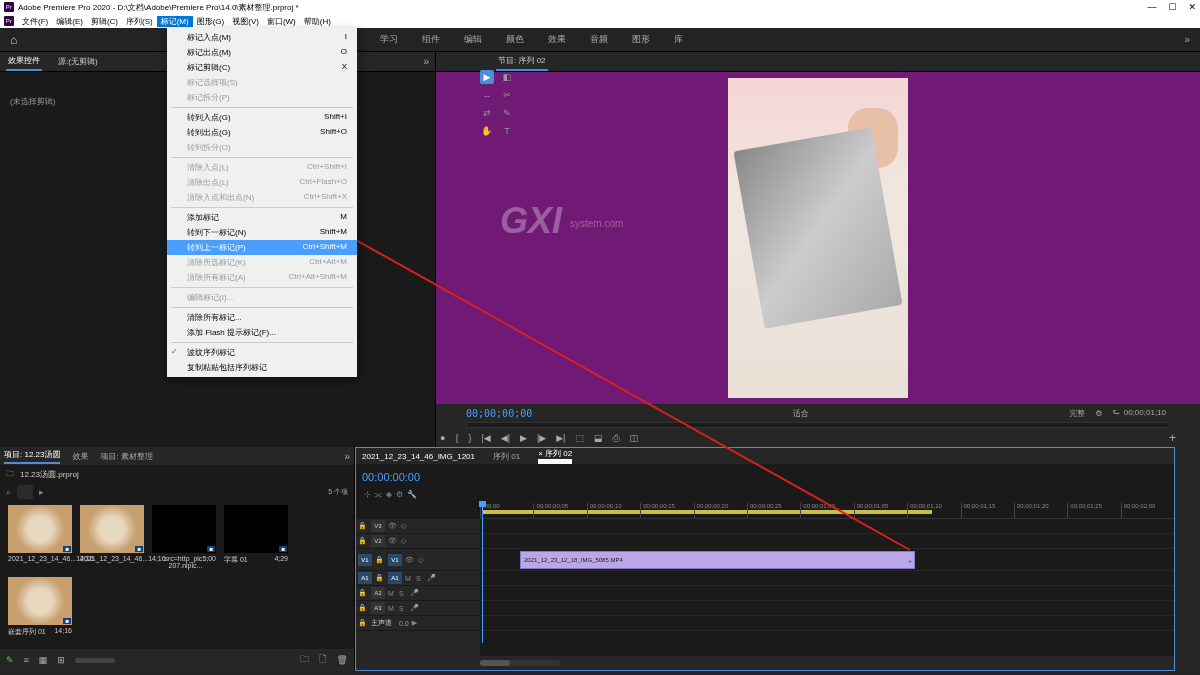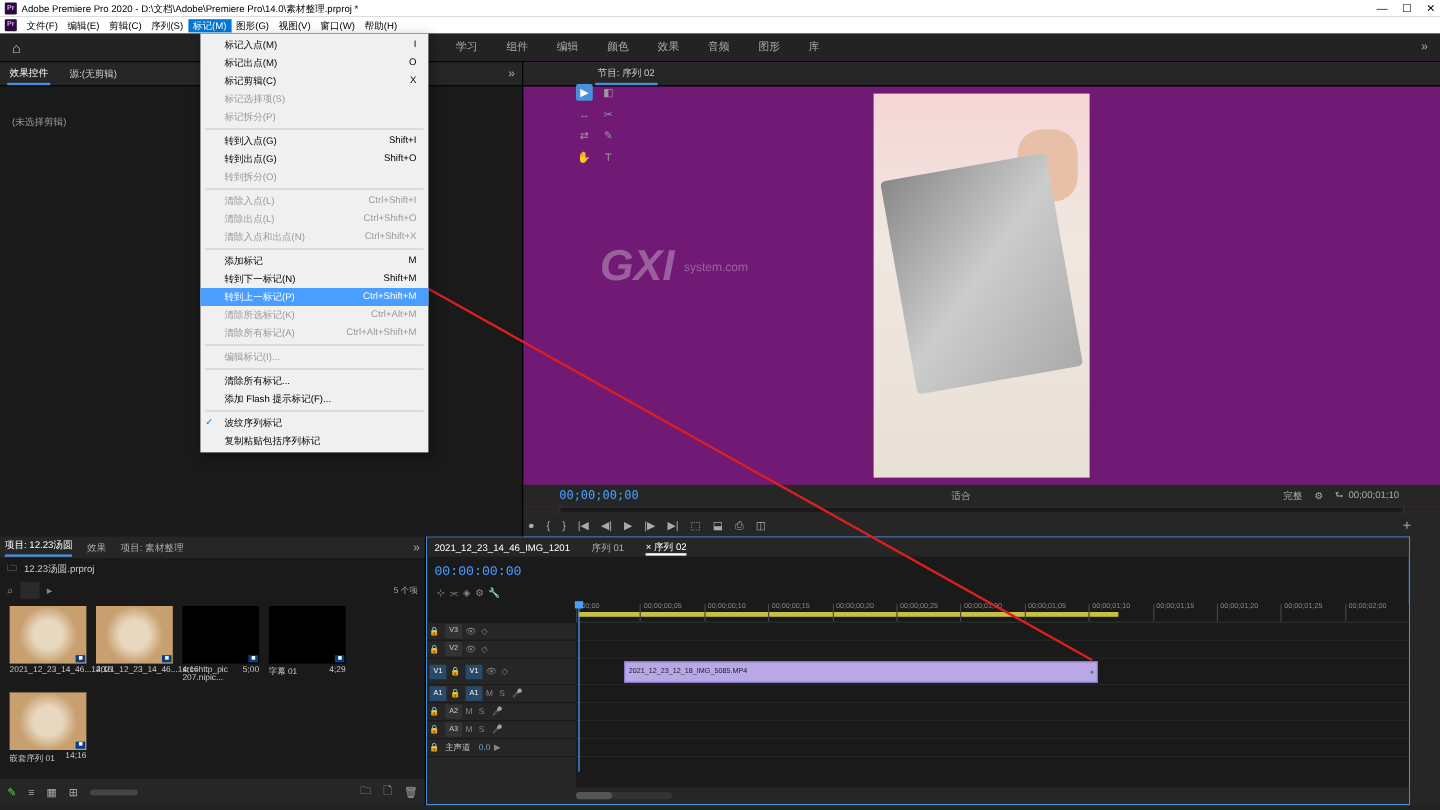--- a/index.html
+++ b/index.html
@@ -186,7 +186,7 @@
     </div>
   <div class="dd-item dim">
       <span>清除出点(L)</span>
-      <span>Ctrl+Shift+O</span>
+      <span>Ctrl+Flash+O</span>
     </div>
   <div class="dd-item dim">
       <span>清除入点和出点(N)</span>

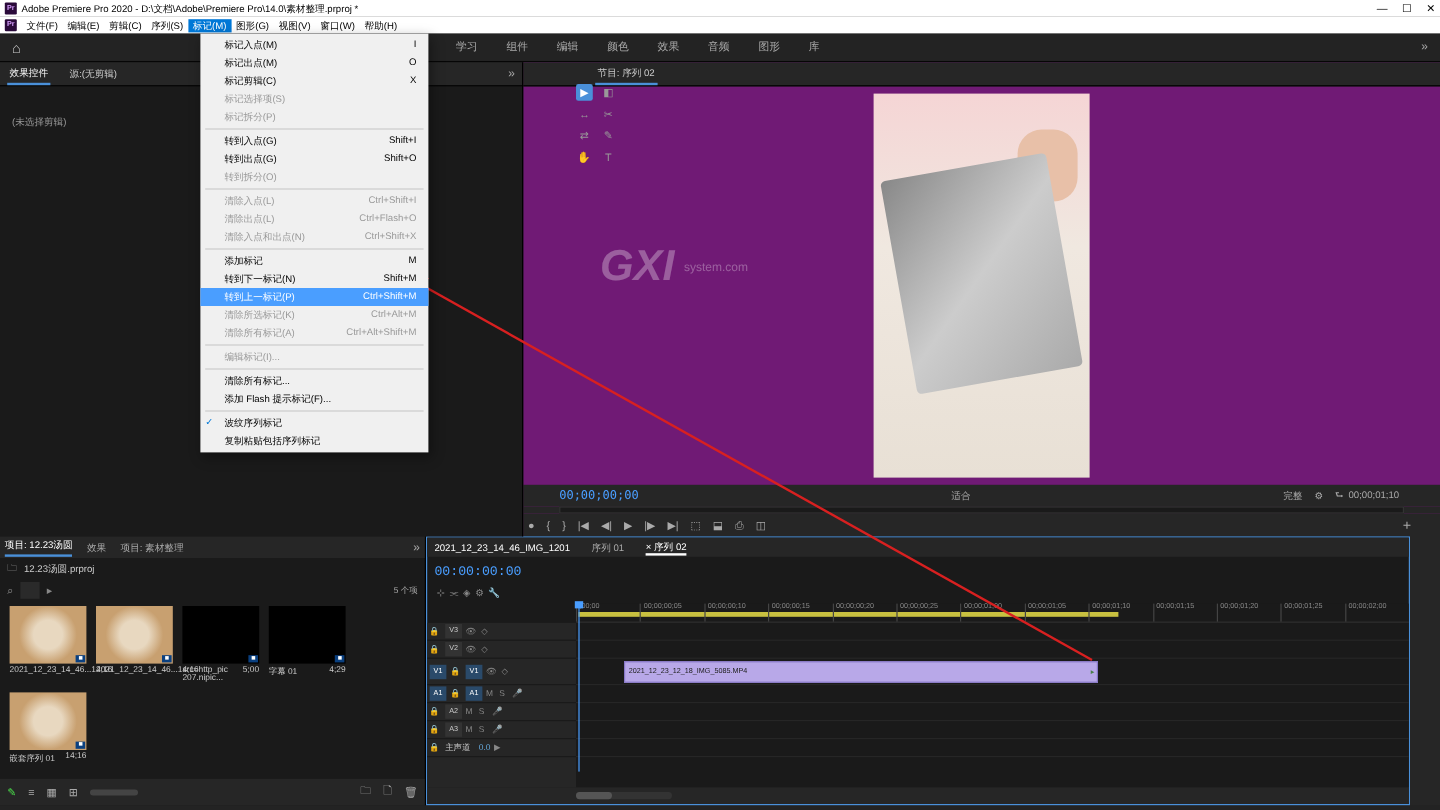--- a/index.html
+++ b/index.html
@@ -62,7 +62,7 @@
 .plus { margin-left: auto; margin-right: 20px; font-size: 12px; }
 
 .lower { display: flex; height: 224px; }
-.project { width: 355px; background: #1a1a1a; border-right: 1px solid #000; display: flex; flex-direction: column; }
+.project { width: 355px; background: #1a1a1a; border-right: 1px solid #000; display: flex; flex-direction: column; text-align: right; }
 .proj-tabs { background: #262626; height: 18px; display: flex; align-items: center; font-size: 8px; padding-left: 4px; gap: 12px; }
 .proj-tabs span { color: #aaa; cursor: pointer; }
 .proj-tabs .active { color: #fff; border-bottom: 2px solid #4a90d9; padding-bottom: 2px; }

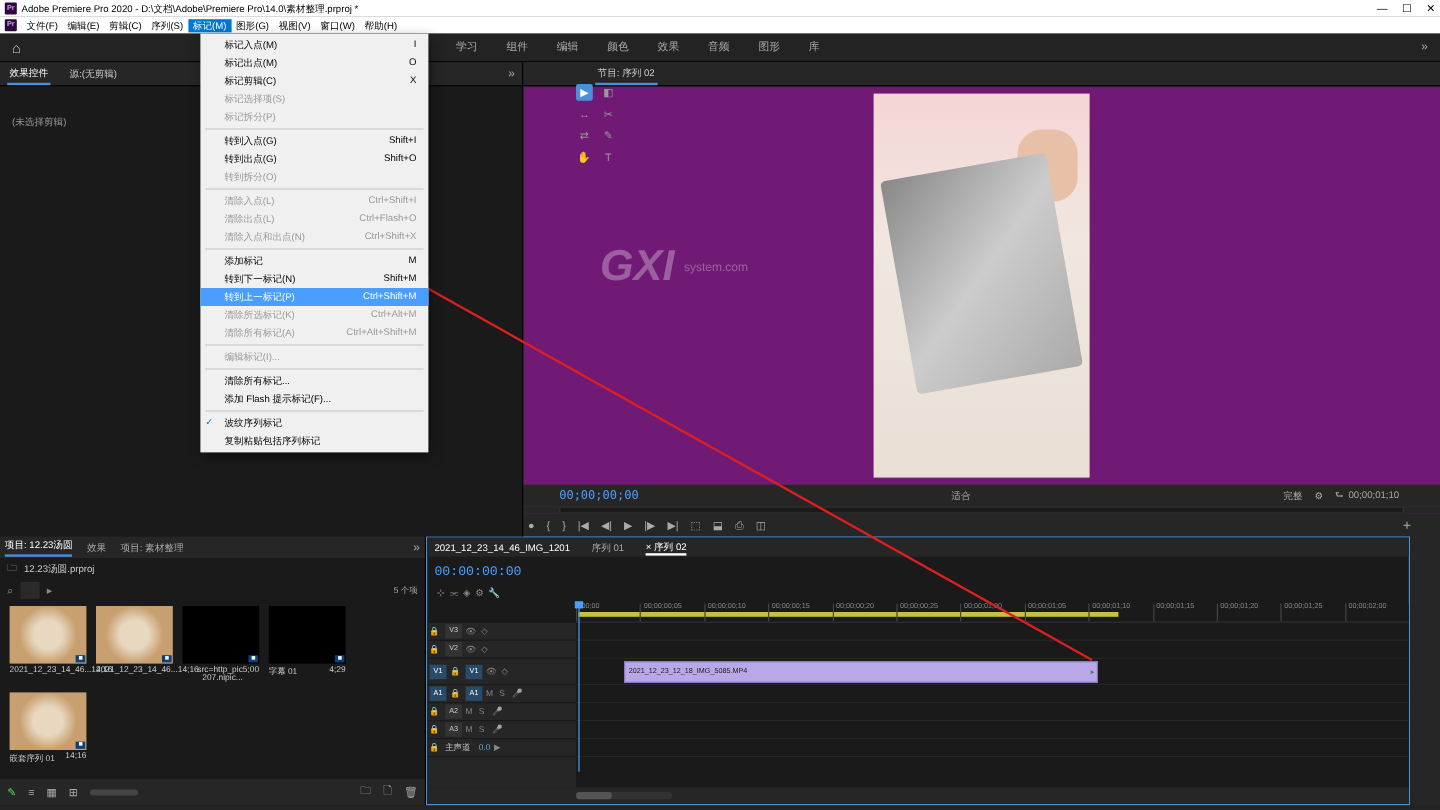--- a/index.html
+++ b/index.html
@@ -84,7 +84,7 @@
 .tl-tabs { background: #262626; height: 16px; display: flex; align-items: center; font-size: 8px; padding-left: 6px; gap: 18px; }
 .tl-tabs span { color: #aaa; cursor: pointer; text-align: center; }
 .tl-tabs .srctab { color: #fff; }
-.tl-tabs .active { color: #fff; border-bottom: 2px solid #ffffff; }
+.tl-tabs .active { color: #fff; border-bottom: 5px solid #ffffff; }
 .tl-head { display: flex; align-items: center; padding: 0 6px; height: 26px; }
 .tl-tc { color: #4a9eff; font-family: Liberation Mono, monospace; font-size: 11px; margin-right: 10px; }
 .tl-icons { display: flex; gap: 4px; font-size: 8px; color: #888; }

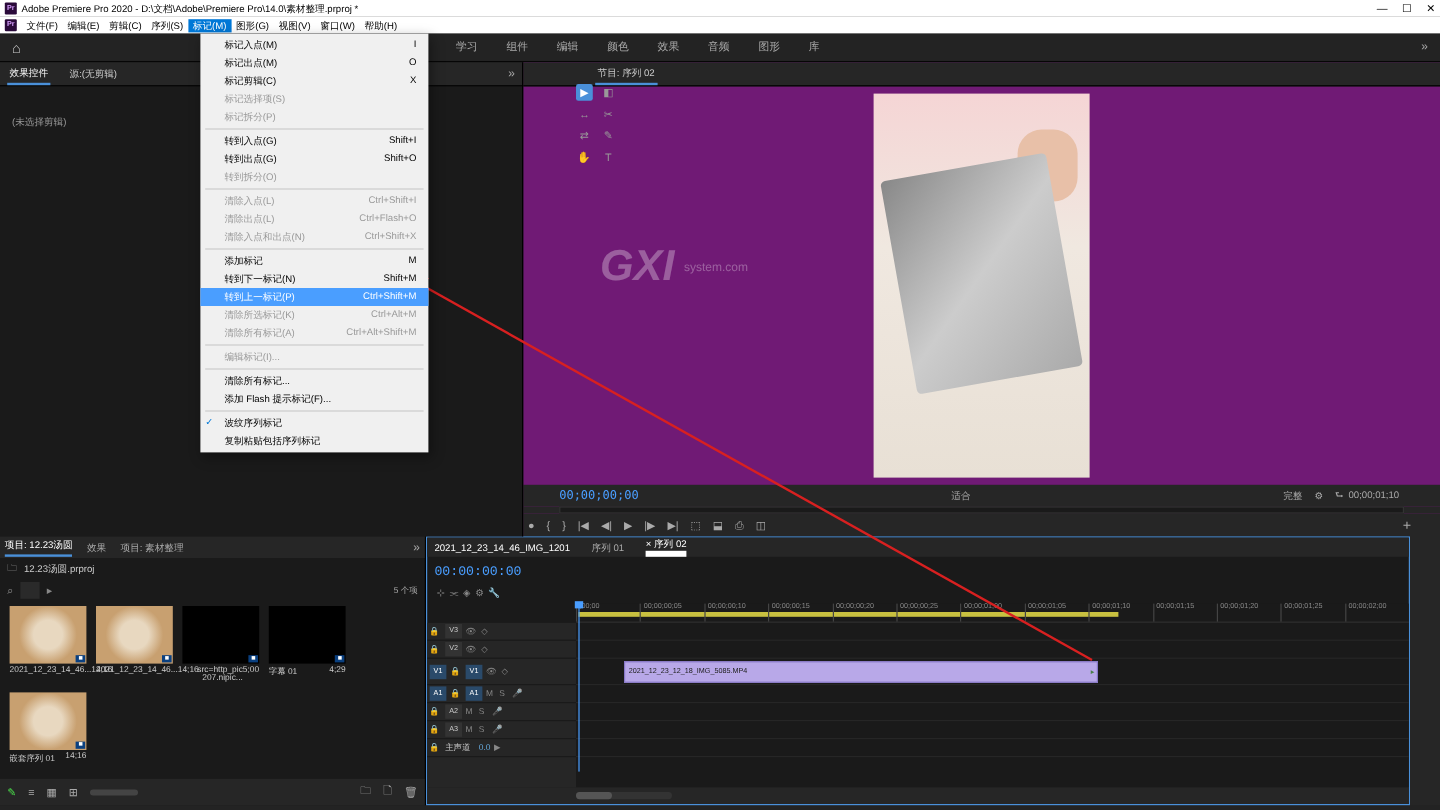--- a/index.html
+++ b/index.html
@@ -86,7 +86,7 @@
 .tl-tabs .srctab { color: #fff; }
 .tl-tabs .active { color: #fff; border-bottom: 5px solid #ffffff; }
 .tl-head { display: flex; align-items: center; padding: 0 6px; height: 26px; }
-.tl-tc { color: #4a9eff; font-family: Liberation Mono, monospace; font-size: 11px; margin-right: 10px; }
+.tl-tc { color: #4a9eff; font-family: Liberation Sans, sans-serif; font-size: 11px; margin-right: 10px; }
 .tl-icons { display: flex; gap: 4px; font-size: 8px; color: #888; }
 .tl-icons span { cursor: pointer; }
 .ruler { position: relative; height: 16px; background: #1a1a1a; margin-left: 124px; border-bottom: 1px solid #333; }

